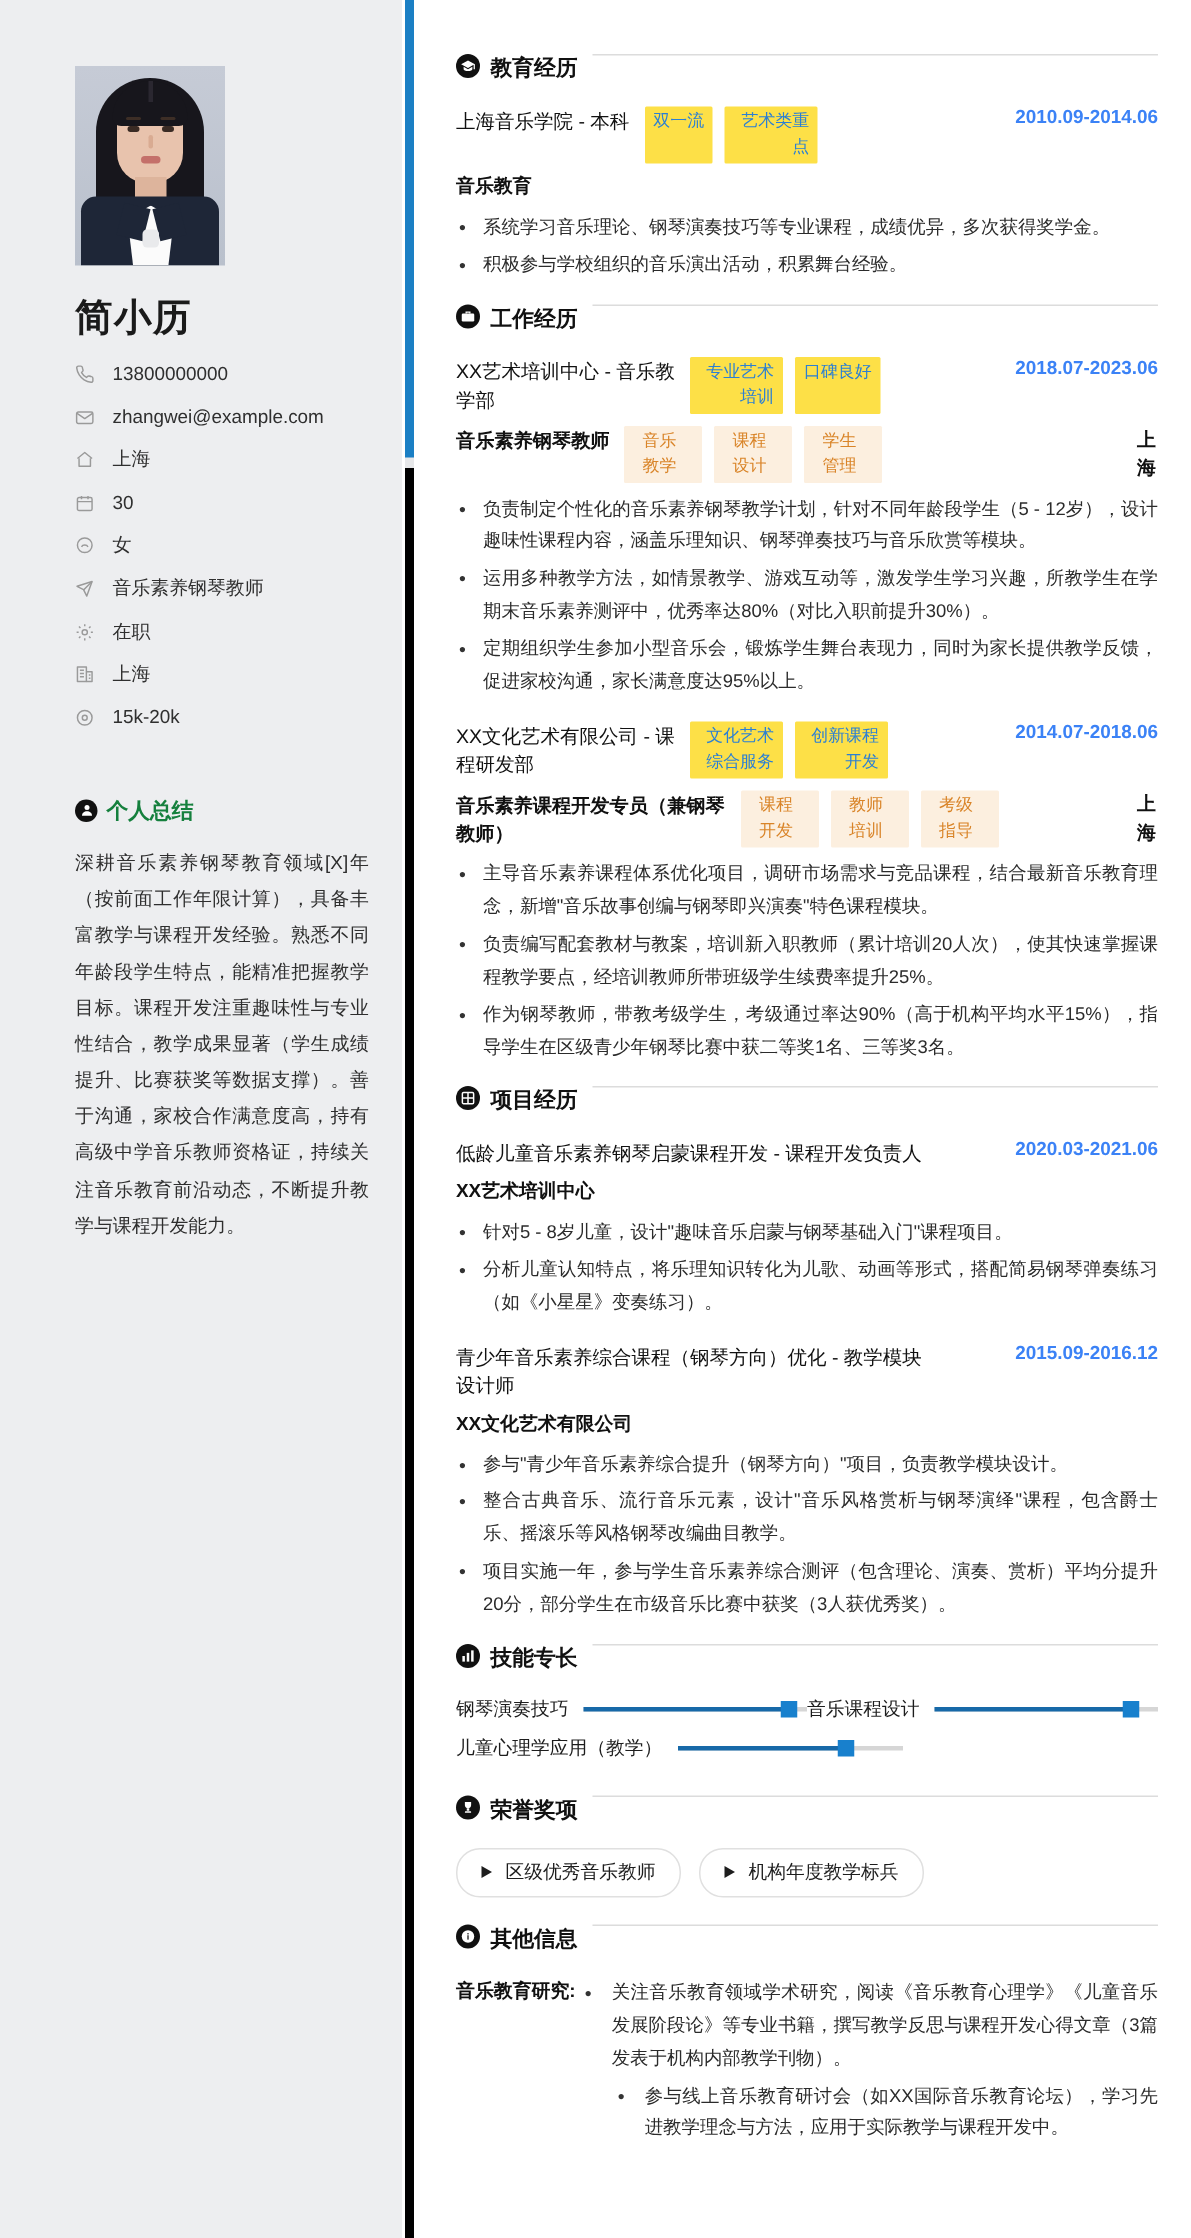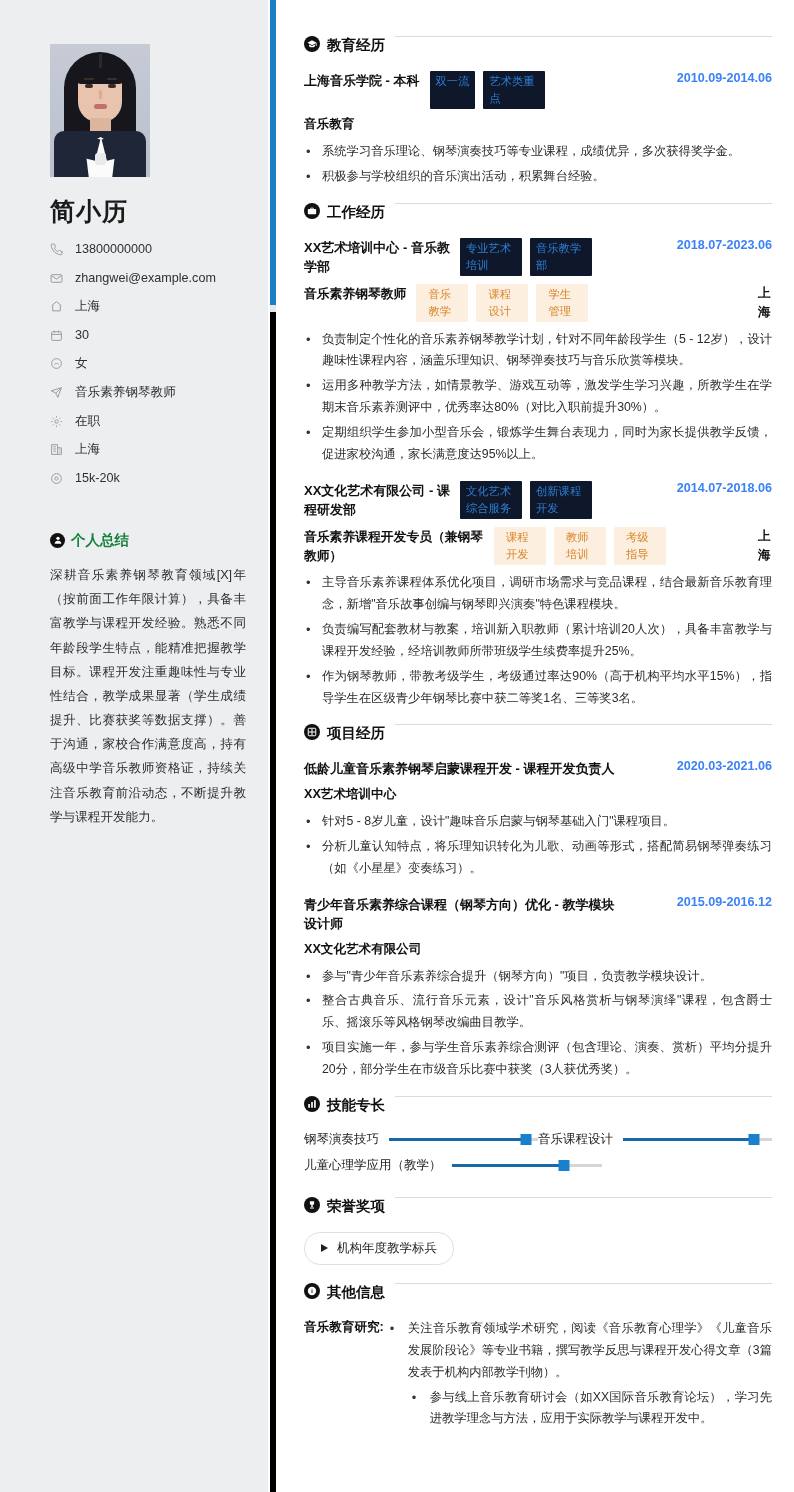--- a/index.html
+++ b/index.html
@@ -85,7 +85,7 @@
 
   .entry { margin-bottom: 15px; }
   .row1 { display: flex; align-items: flex-start; margin-bottom: 7px; }
-  .org { font-size: 13px; font-weight: bold; color: #111; line-height: 1.5; }
+  .org { font-size: 13px; font-weight: normal; color: #111; line-height: 1.5; }
   .org.wrap1 { max-width: 146px; }
   .org.wrapfull { max-width: 320px; }
   .tags { display: flex; gap: 8px; margin-left: 10px; flex: none; }

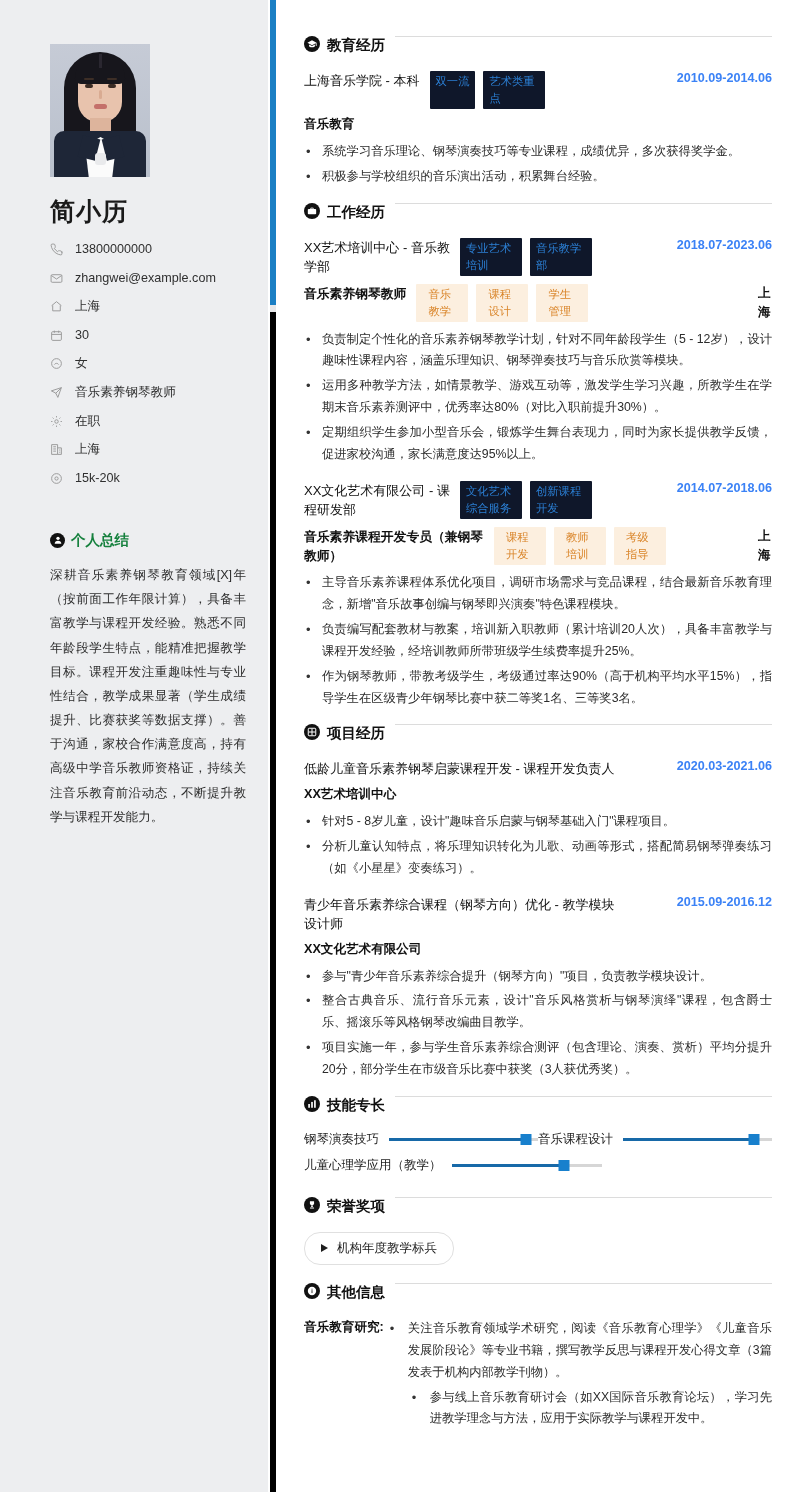--- a/index.html
+++ b/index.html
@@ -90,8 +90,8 @@
   .org.wrapfull { max-width: 320px; }
   .tags { display: flex; gap: 8px; margin-left: 10px; flex: none; }
   .tag-blue {
-    font-size: 11.3px; color: #2b7fd4; background: #0f172a;
-    padding: 2px 6px; line-height: 1.5; max-width: 62px; border-radius: 1px;
+    font-size: 11.3px; color: #2b7fd4; background: #fde047;
+    padding: 2px 6px; line-height: 1.5; max-width: 62px; border-radius: 1px; text-align: right;
   }
   .tag-orange {
     font-size: 11.3px; color: #d98428; background: #fcefdf;

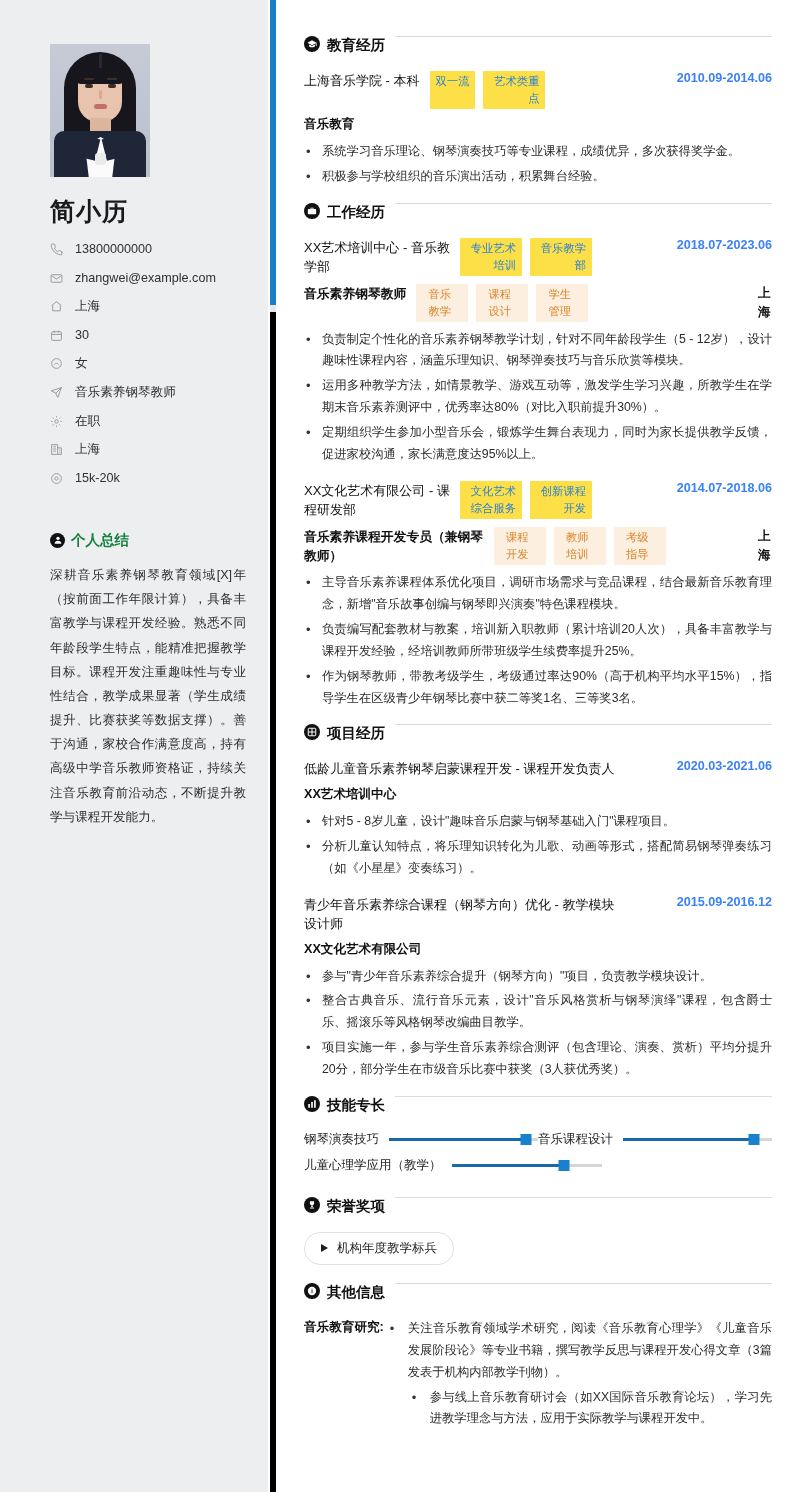--- a/index.html
+++ b/index.html
@@ -333,7 +333,7 @@
           <span class="org wrap1">XX艺术培训中心 - 音乐教学部</span>
           <span class="tags">
             <span class="tag-blue">专业艺术培训</span>
-            <span class="tag-blue">音乐教学部</span>
+            <span class="tag-blue">口碑良好</span>
           </span>
           <span class="date">2018.07-2023.06</span>
         </div>

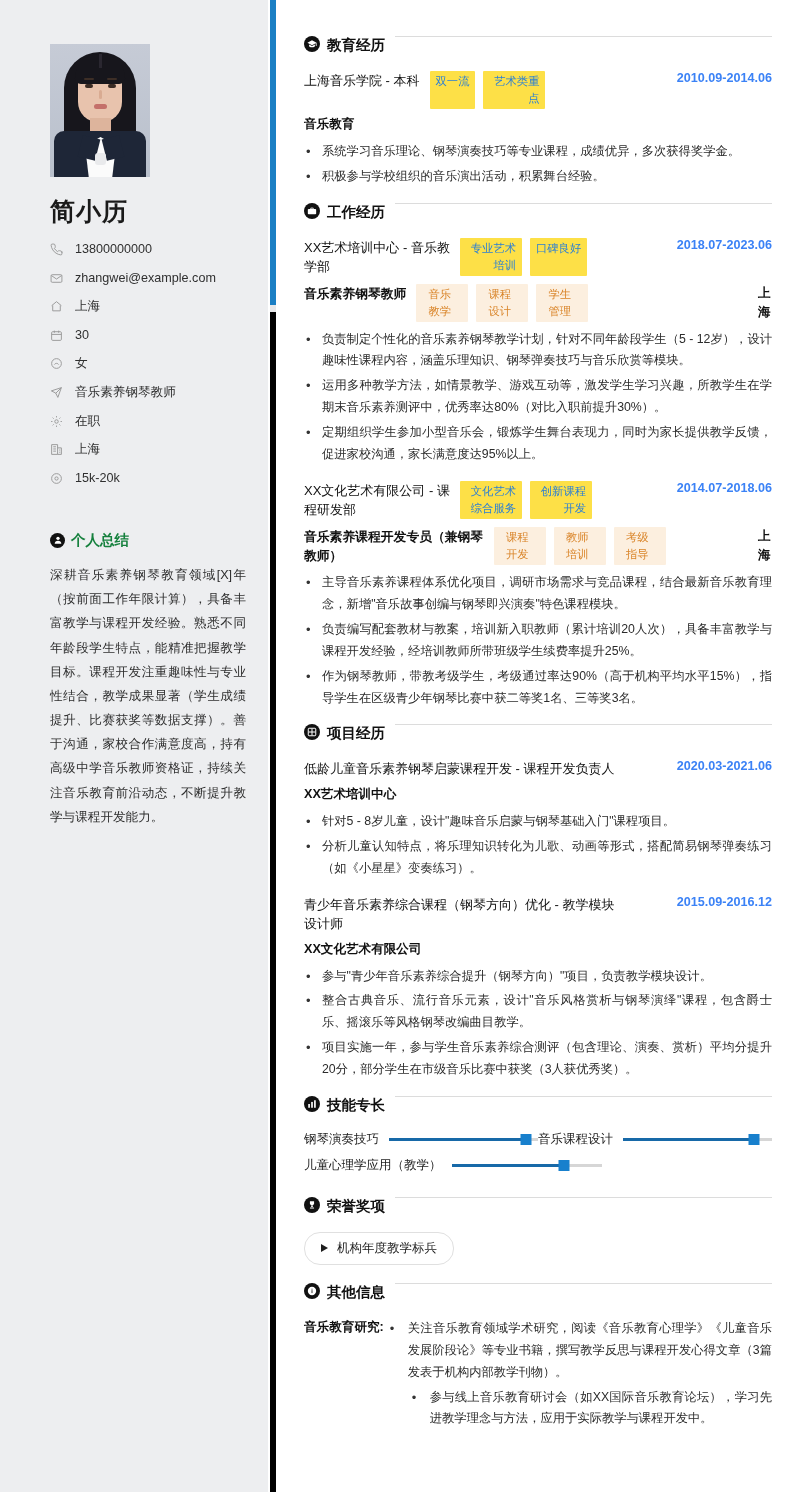--- a/index.html
+++ b/index.html
@@ -373,7 +373,7 @@
         </div>
         <ul class="bullets">
           <li>主导音乐素养课程体系优化项目，调研市场需求与竞品课程，结合最新音乐教育理念，新增"音乐故事创编与钢琴即兴演奏"特色课程模块。</li>
-          <li>负责编写配套教材与教案，培训新入职教师（累计培训20人次），具备丰富教学与课程开发经验，经培训教师所带班级学生续费率提升25%。</li>
+          <li>负责编写配套教材与教案，培训新入职教师（累计培训20人次），使其快速掌握课程教学要点，经培训教师所带班级学生续费率提升25%。</li>
           <li>作为钢琴教师，带教考级学生，考级通过率达90%（高于机构平均水平15%），指导学生在区级青少年钢琴比赛中获二等奖1名、三等奖3名。</li>
         </ul>
       </div>

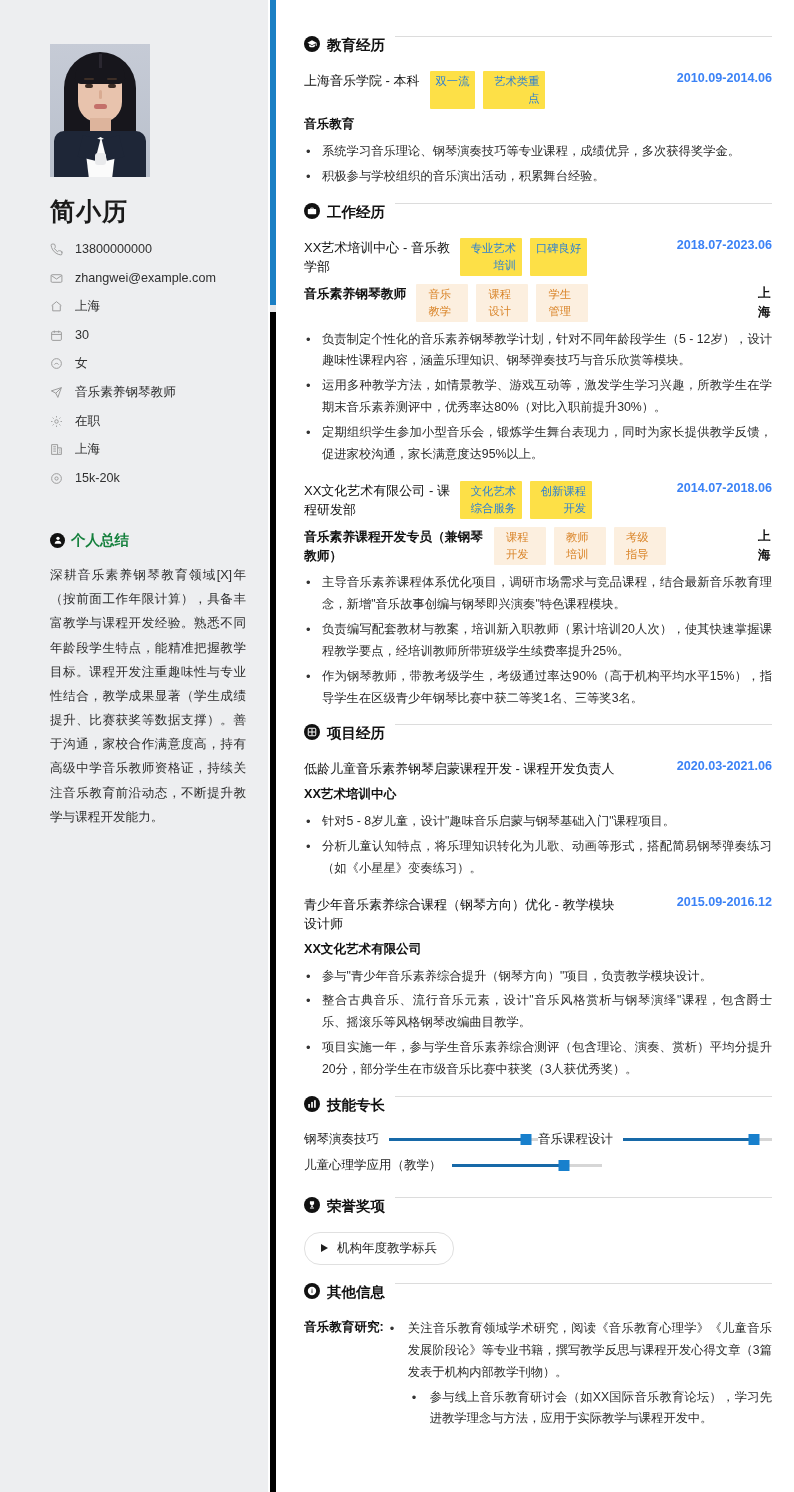--- a/index.html
+++ b/index.html
@@ -470,6 +470,10 @@
       <div class="honors">
         <div class="honor">
           <span class="tri"></span>
+          <span>区级优秀音乐教师</span>
+        </div>
+        <div class="honor">
+          <span class="tri"></span>
           <span>机构年度教学标兵</span>
         </div>
       </div>

